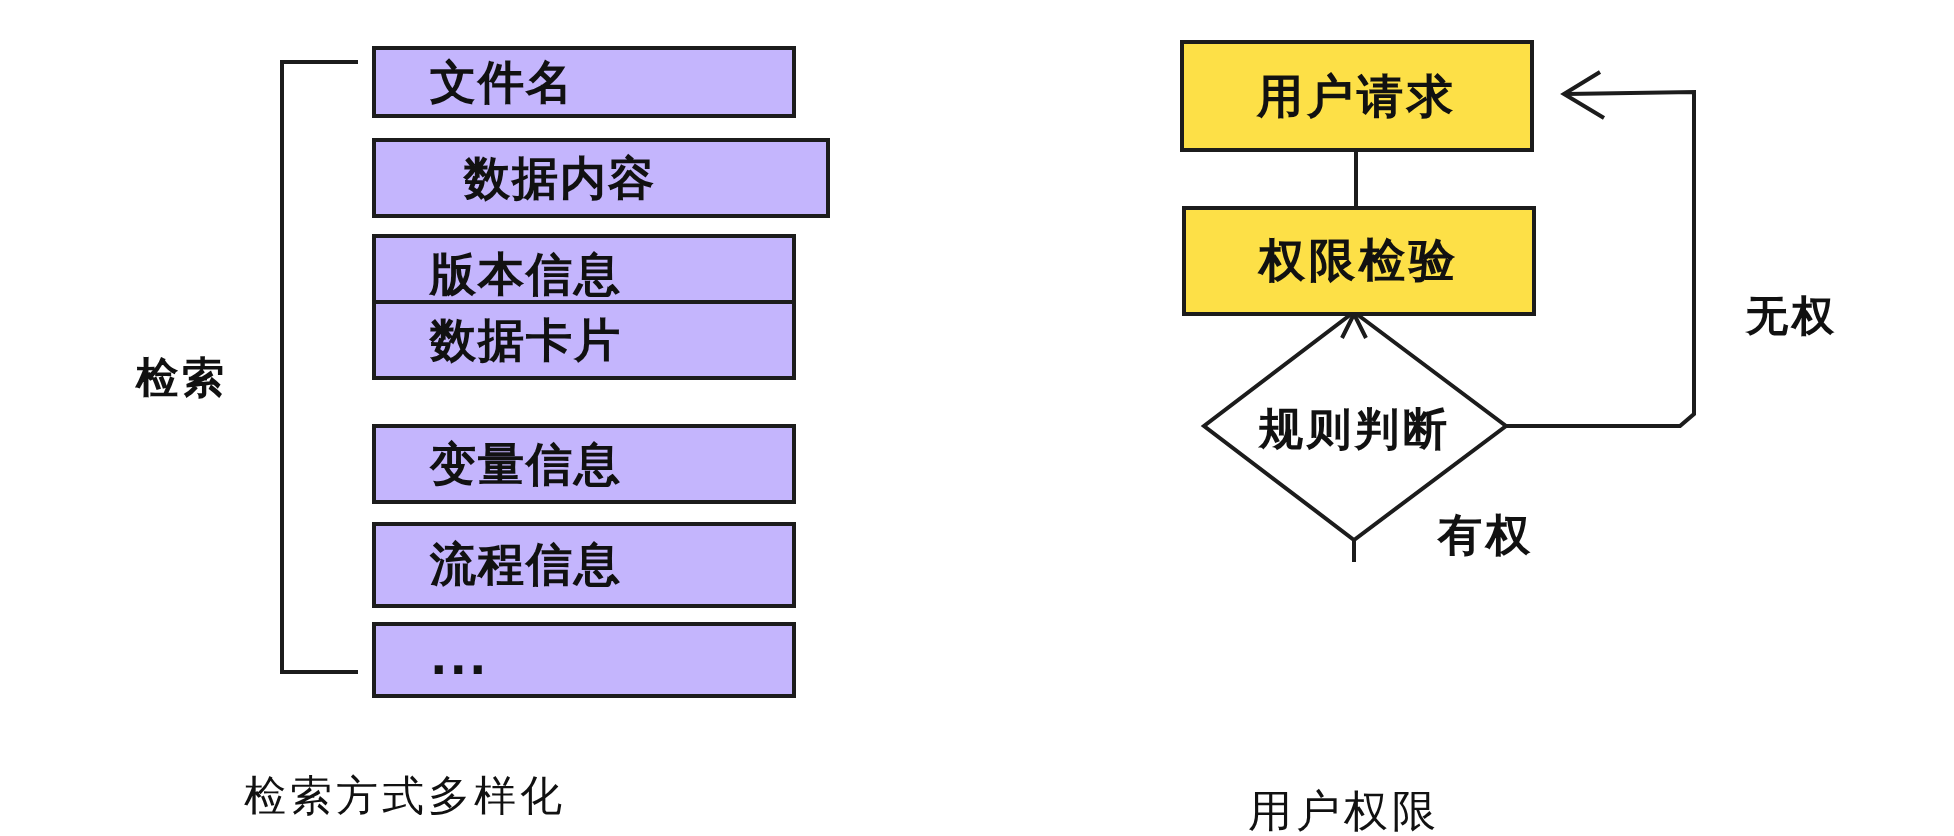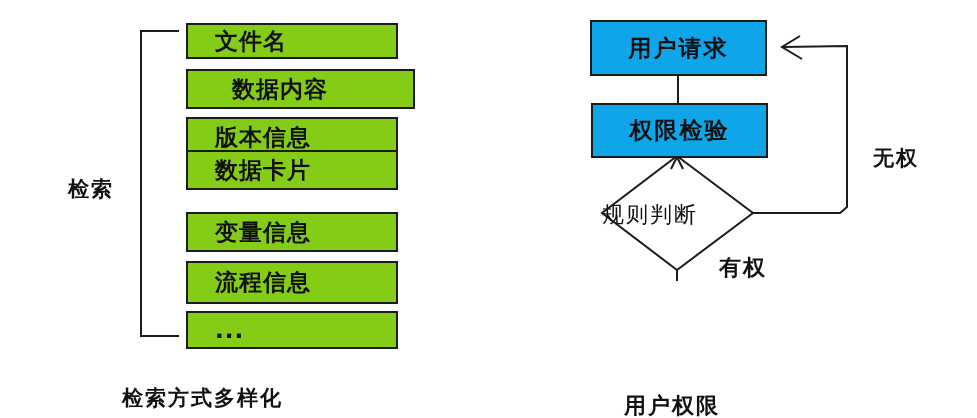--- a/index.html
+++ b/index.html
@@ -23,7 +23,7 @@
     left: 186px;
     width: 181px;
     border: 2px solid #1c1c1c;
-    background: #84cc16;
+    background: #c4b5fd;
     display: flex;
     align-items: center;
     padding-left: 27px;

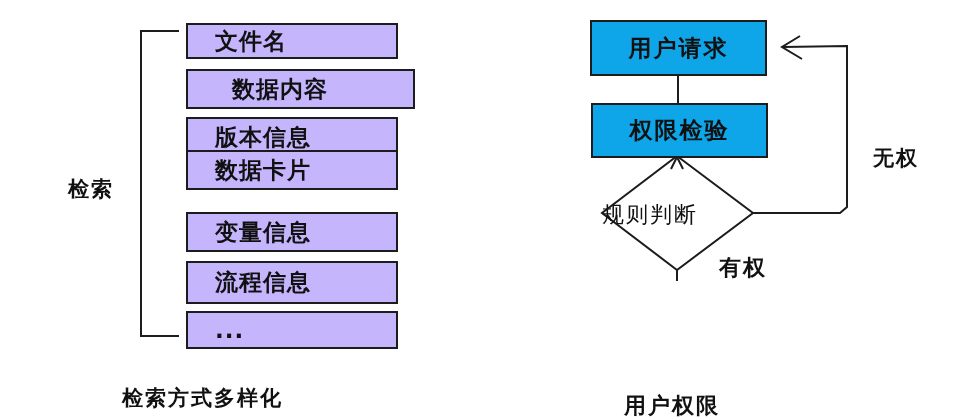--- a/index.html
+++ b/index.html
@@ -66,7 +66,7 @@
   .flow-box {
     position: absolute;
     border: 2px solid #1c1c1c;
-    background: #0ea5e9;
+    background: #fde047;
     display: flex;
     align-items: center;
     justify-content: center;

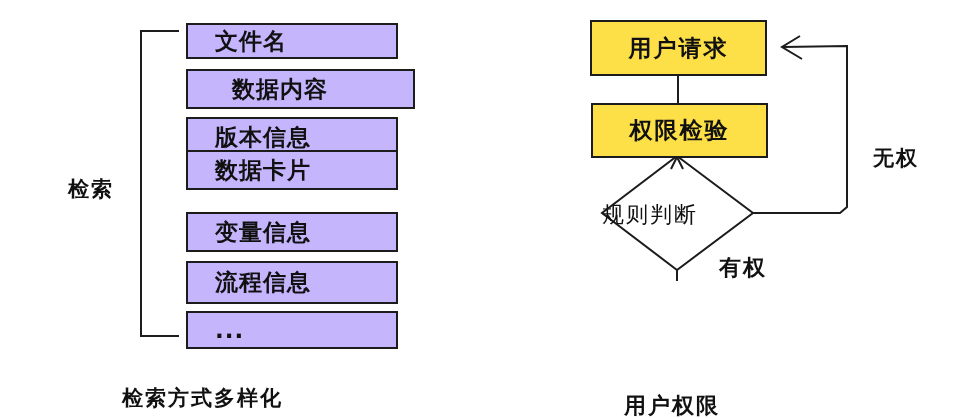--- a/index.html
+++ b/index.html
@@ -85,7 +85,8 @@
     left: 602px;
     top: 200px;
     width: 151px;
-    font-weight: normal;
+    text-align: center;
+    font-weight: bold;
     font-size: 22px;
     letter-spacing: 2px;
     white-space: nowrap;

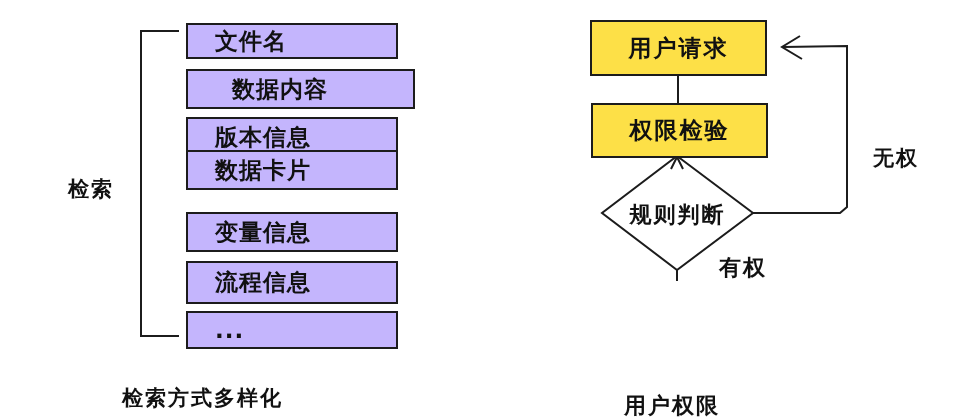--- a/index.html
+++ b/index.html
@@ -56,7 +56,7 @@
 
   .caption {
     position: absolute;
-    font-weight: bold;
+    font-weight: normal;
     white-space: nowrap;
   }
   .caption-left  { left: 122px; top: 384px; font-size: 21px; letter-spacing: 2px; }

